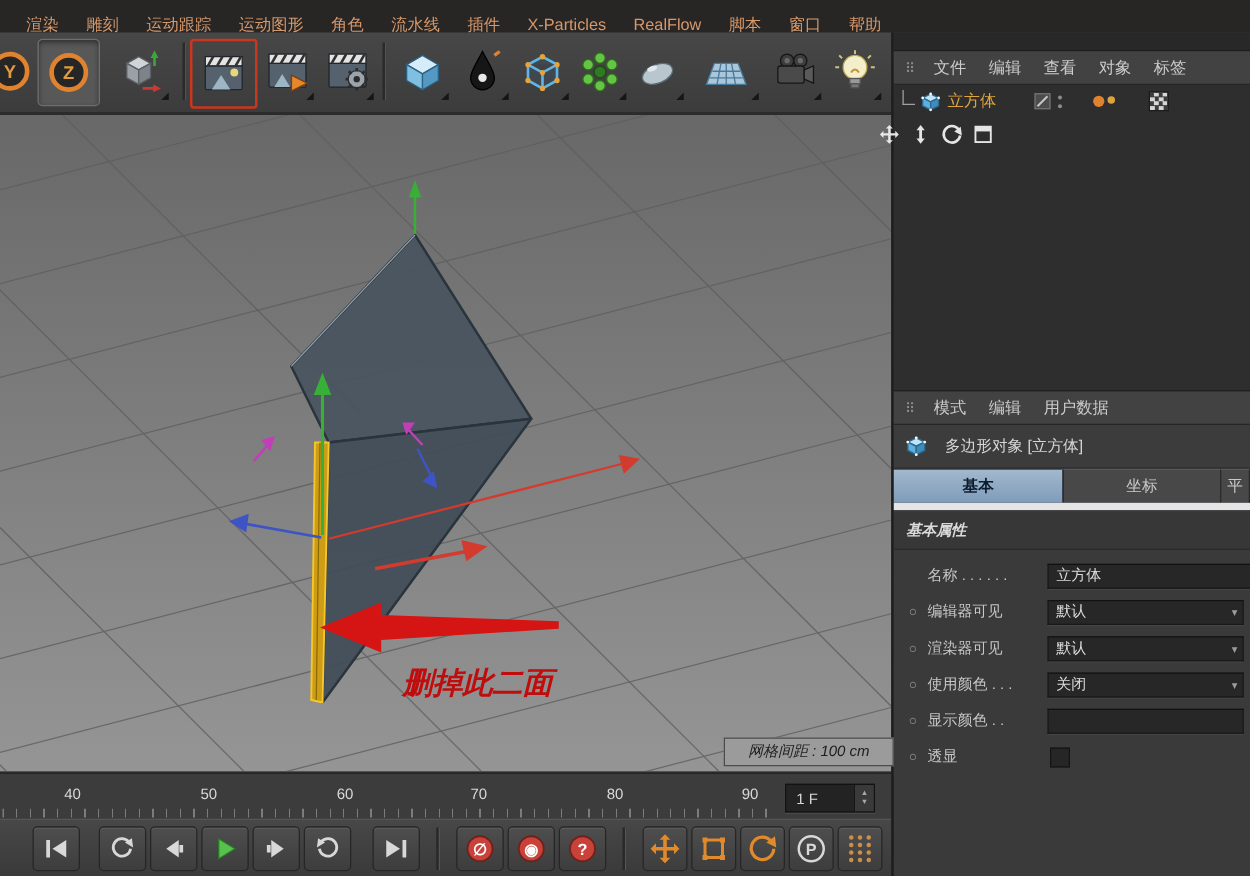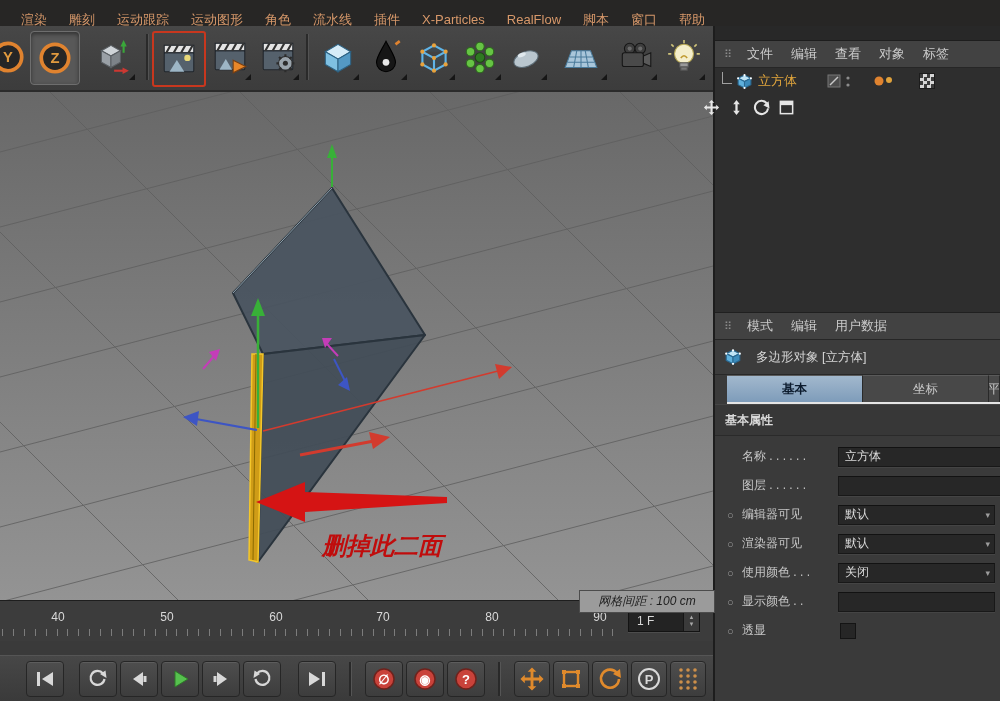--- a/index.html
+++ b/index.html
@@ -76,7 +76,7 @@
 
   .am-title{height:34px;background:#3c3c3c;border-bottom:1px solid #282828;display:flex;
             align-items:center;padding-left:9px;gap:14px;color:#d6d6d6;font-size:12.5px;}
-  .am-tabs{height:27px;display:flex;background:#0f172a;border-bottom:2px solid #e5e5e5;margin-left:12px;}
+  .am-tabs{height:27px;display:flex;background:#0f172a;border-bottom:6px solid #e5e5e5;}
   .tab{width:136px;flex:none;display:flex;align-items:center;justify-content:center;
        background:#484848;border-right:1px solid #292929;border-top:1px solid #5a5a5a;
        color:#c9c9c9;font-size:12.5px;box-sizing:border-box;}

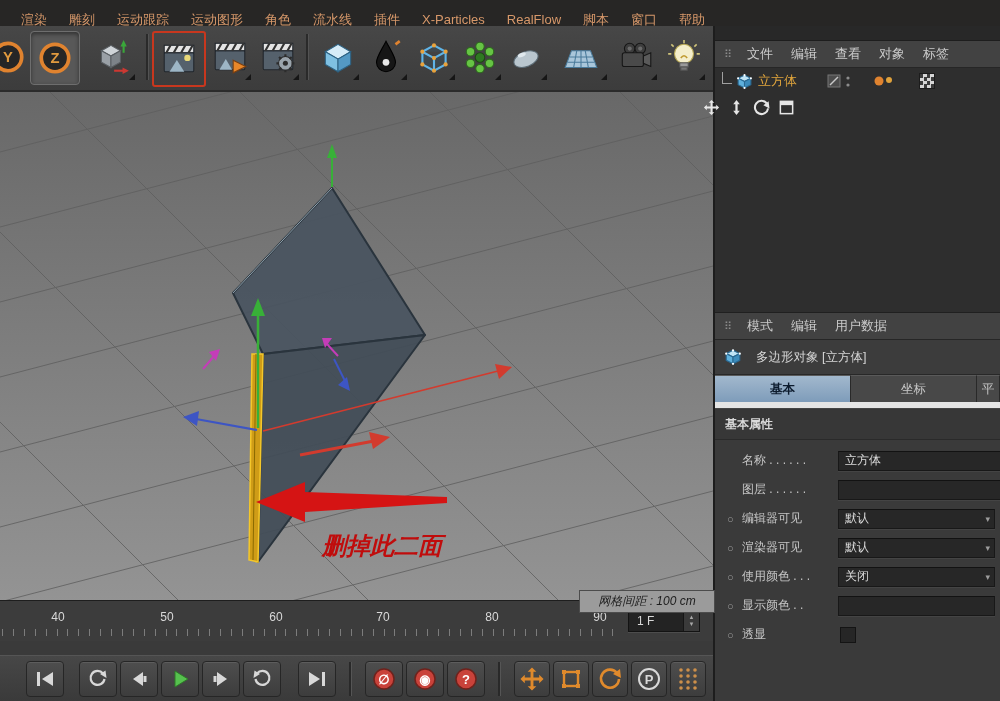--- a/index.html
+++ b/index.html
@@ -83,7 +83,7 @@
   .tab.t2{width:126px;} .tab.t3{flex:1;overflow:hidden;}
   .tab.selected{background:linear-gradient(#a2b8cd,#7e9cba);color:#0c1b2d;font-weight:bold;}
   .am-section{height:30px;background:#373737;border-bottom:1px solid #2a2a2a;border-top:1px solid #454545;
-              display:flex;align-items:center;padding-left:10px;color:#dadada;font-size:12px;font-weight:bold;}
+              display:flex;align-items:center;padding-left:10px;color:#dadada;font-size:12px;font-weight:bold;font-style:italic;}
   .am-rows{position:relative;background:#3a3a3a;padding-top:6px;}
   .arow{height:29px;display:flex;align-items:center;padding-left:12px;}
   .radio{width:15px;color:#9b9b9b;font-size:11px;flex:none;}

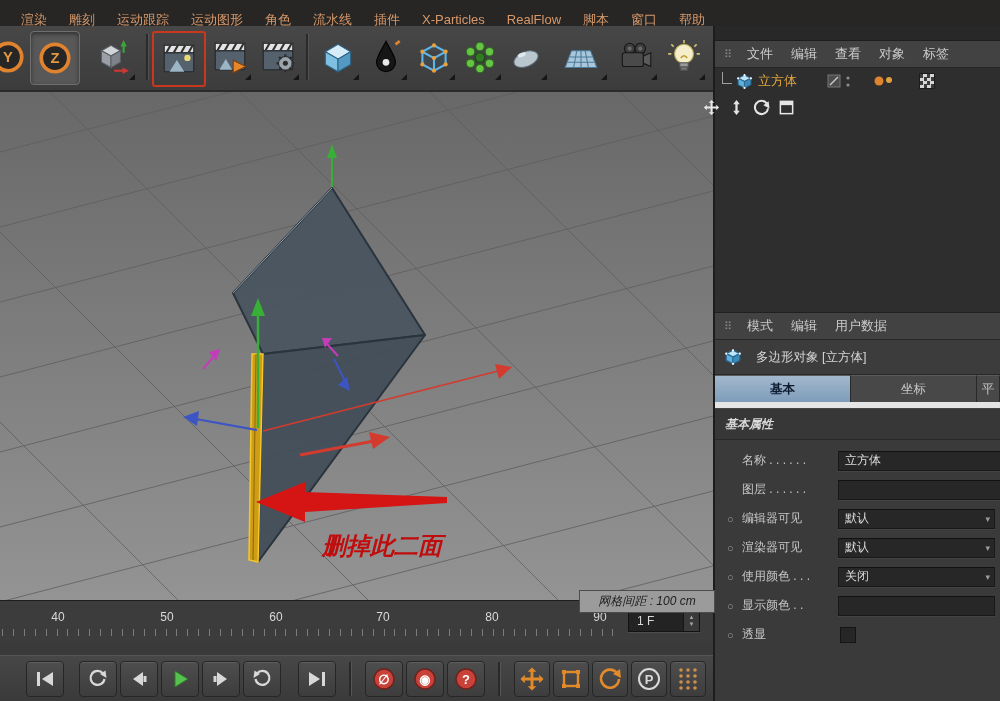--- a/index.html
+++ b/index.html
@@ -548,11 +548,6 @@
         <input class="afield" value="立方体" style="">
       </div>
       <div class="arow">
-        <span class="radio"></span>
-        <span class="alabel">图层 . . . . . .</span>
-        <input class="afield" value="" style="">
-      </div>
-      <div class="arow">
         <span class="radio">○</span>
         <span class="alabel">编辑器可见</span>
         <div class="afield dd">

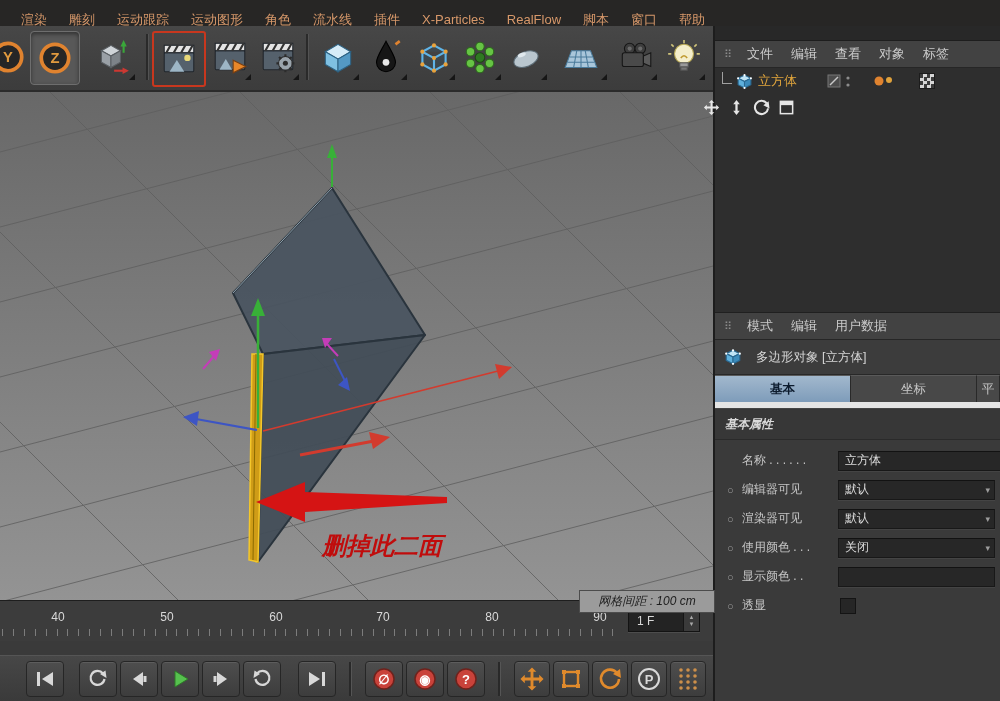--- a/index.html
+++ b/index.html
@@ -33,7 +33,7 @@
               justify-content:center;z-index:5;margin-left:16px;}
 
   
-  .timeline{position:absolute;left:0;top:600px;width:713px;height:40px;background:#3c3c3c;
+  .timeline{position:absolute;left:0;top:618px;width:713px;height:40px;background:#3c3c3c;
             border-top:1px solid #1e1e1e;}
   .ruler{position:absolute;left:0;top:0;width:620px;height:40px;}
   .tick-num{position:absolute;top:9px;width:26px;text-align:center;color:#d9d9d9;font-size:12px;}

